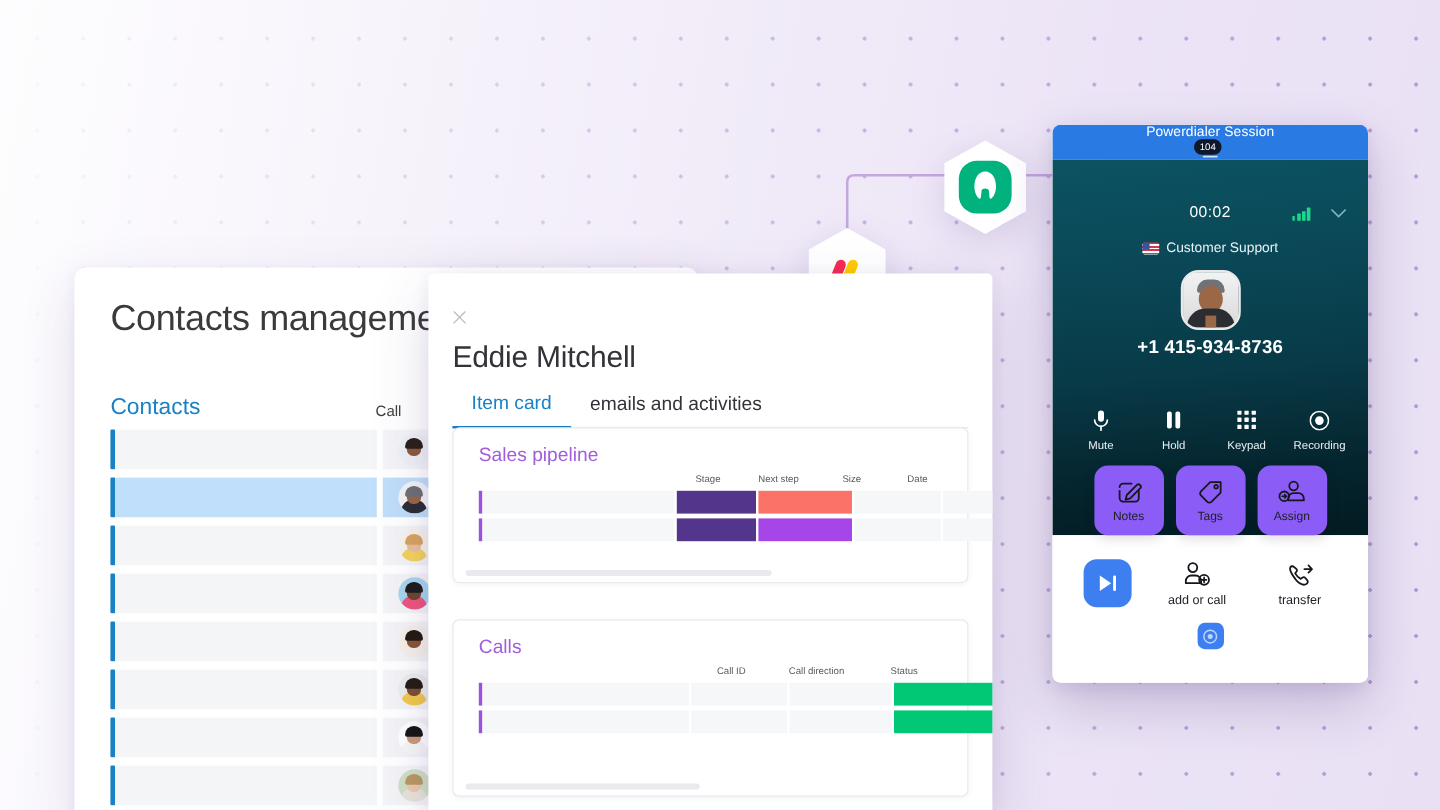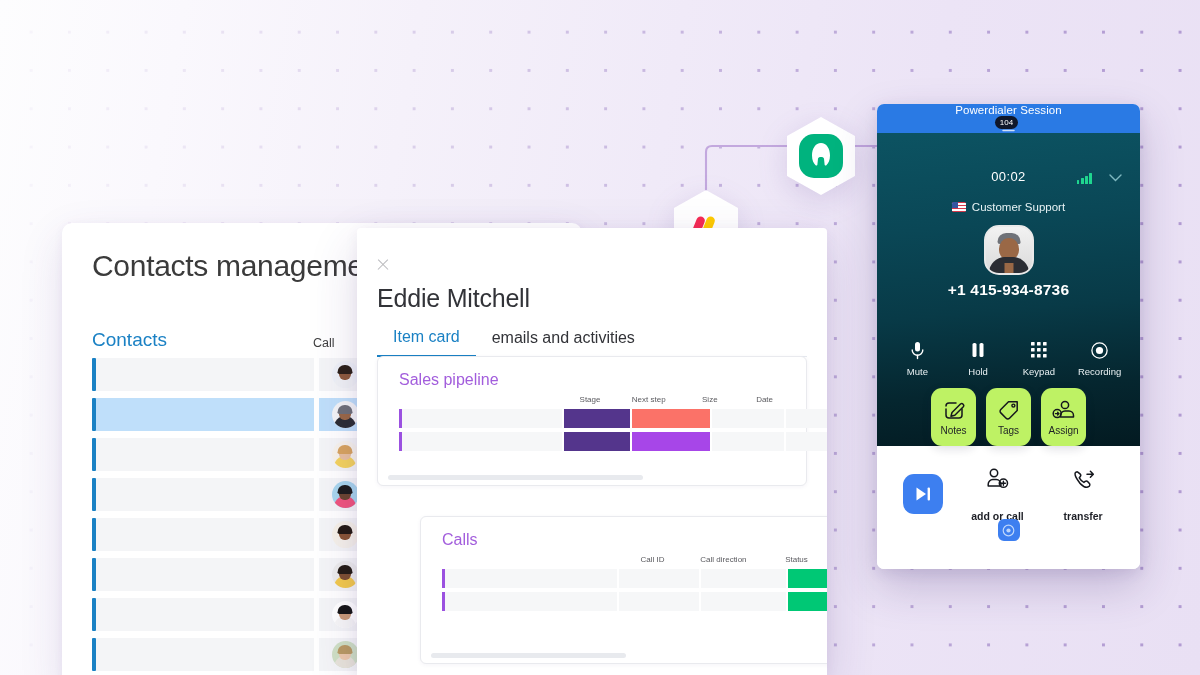--- a/index.html
+++ b/index.html
@@ -231,7 +231,7 @@
     display: flex; justify-content: center; gap: 10px;
   }
   .qbtn {
-    width: 45px; height: 58px; background: #bef264; border-radius: 11px;
+    width: 58px; height: 58px; background: #8b5cf6; border-radius: 11px;
     box-shadow: 0 3px 10px rgba(25,30,60,.14);
     display: flex; flex-direction: column; align-items: center; justify-content: center;
     cursor: pointer;

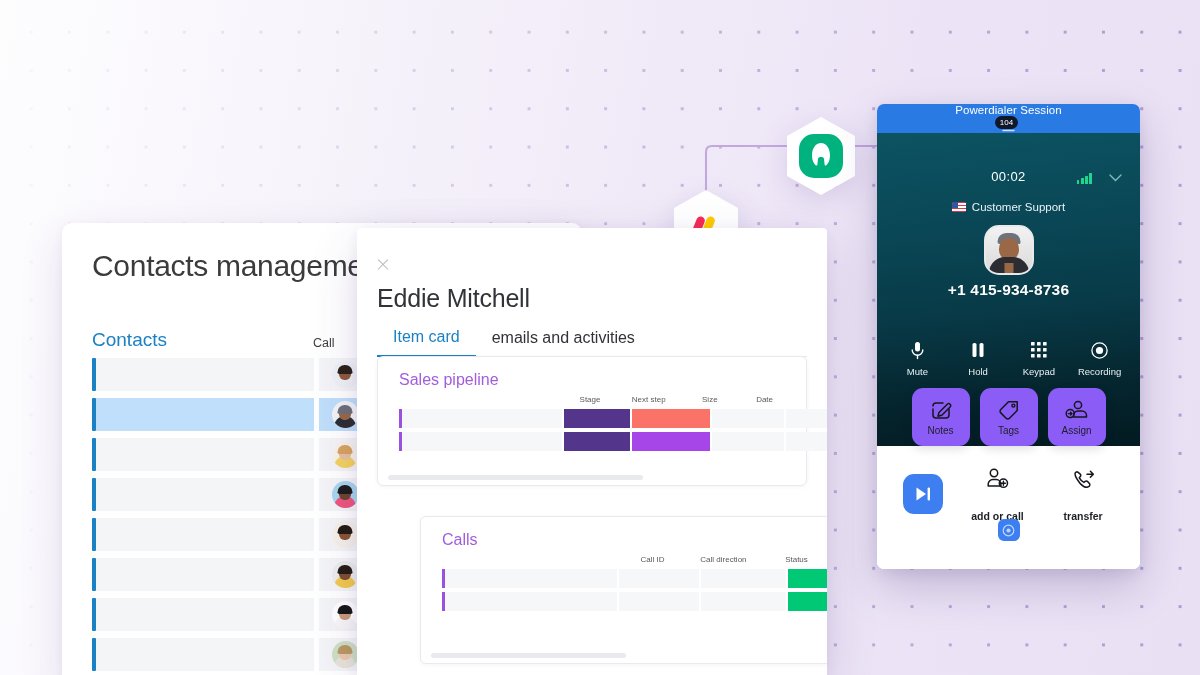--- a/index.html
+++ b/index.html
@@ -242,7 +242,7 @@
     display: flex; align-items: center; justify-content: space-around; padding: 0 14px;
   }
   .act { text-align: center; cursor: pointer; width: 62px; }
-  .act .lb { font-size: 10.5px; color: #1d1f26; margin-top: 20px; font-weight: bold; }
+  .act .lb { font-size: 10.5px; color: #1d1f26; margin-top: 4px; }
   #play-btn {
     width: 40px; height: 40px; border-radius: 11px; background: #3d7ff0;
     display: flex; align-items: center; justify-content: center; cursor: pointer;

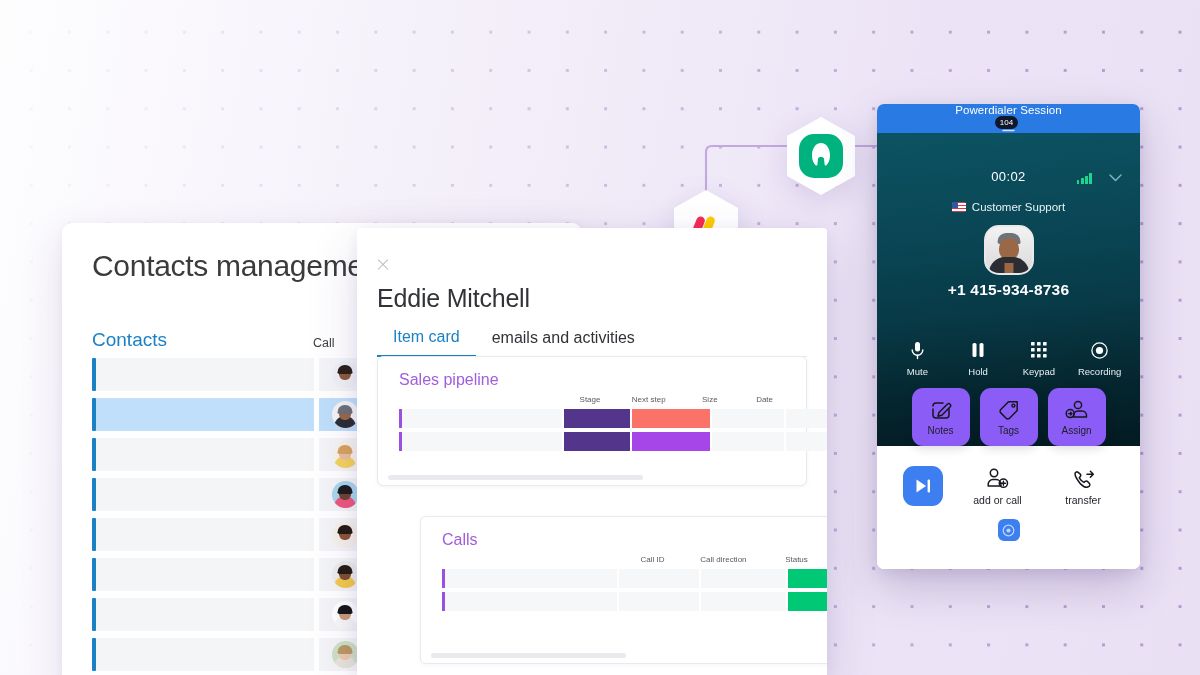--- a/index.html
+++ b/index.html
@@ -133,7 +133,7 @@
     box-shadow: 0 1px 4px rgba(60,40,110,.05);
   }
   #card-pipeline { top: 128px; height: 130px; }
-  #card-calls { top: 288px; height: 148px; margin-left: 43px; }
+  #card-calls { top: 288px; height: 148px; }
   .card-h {
     position: absolute; left: 21px; top: 14px;
     font-size: 16px; color: #a25ddc; font-weight: 400;

